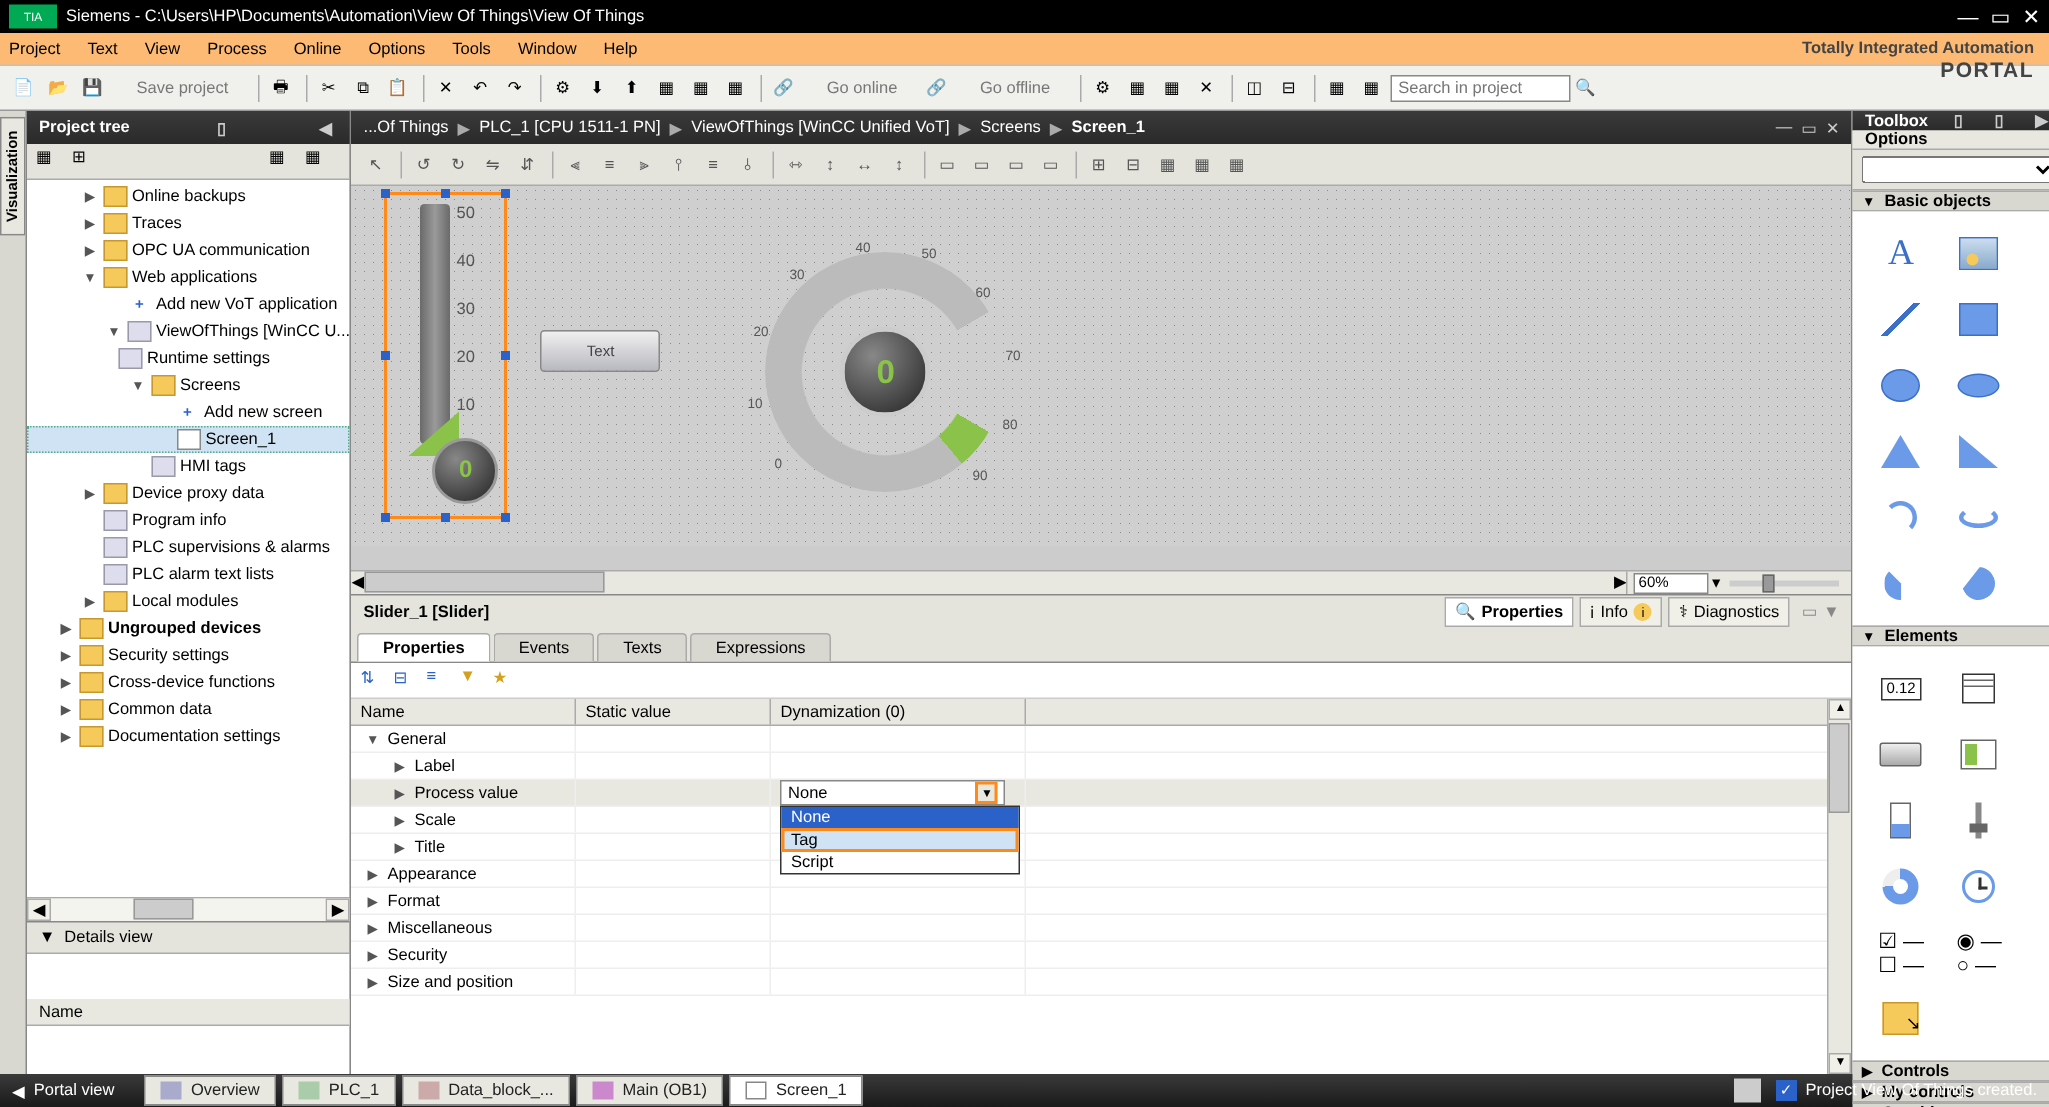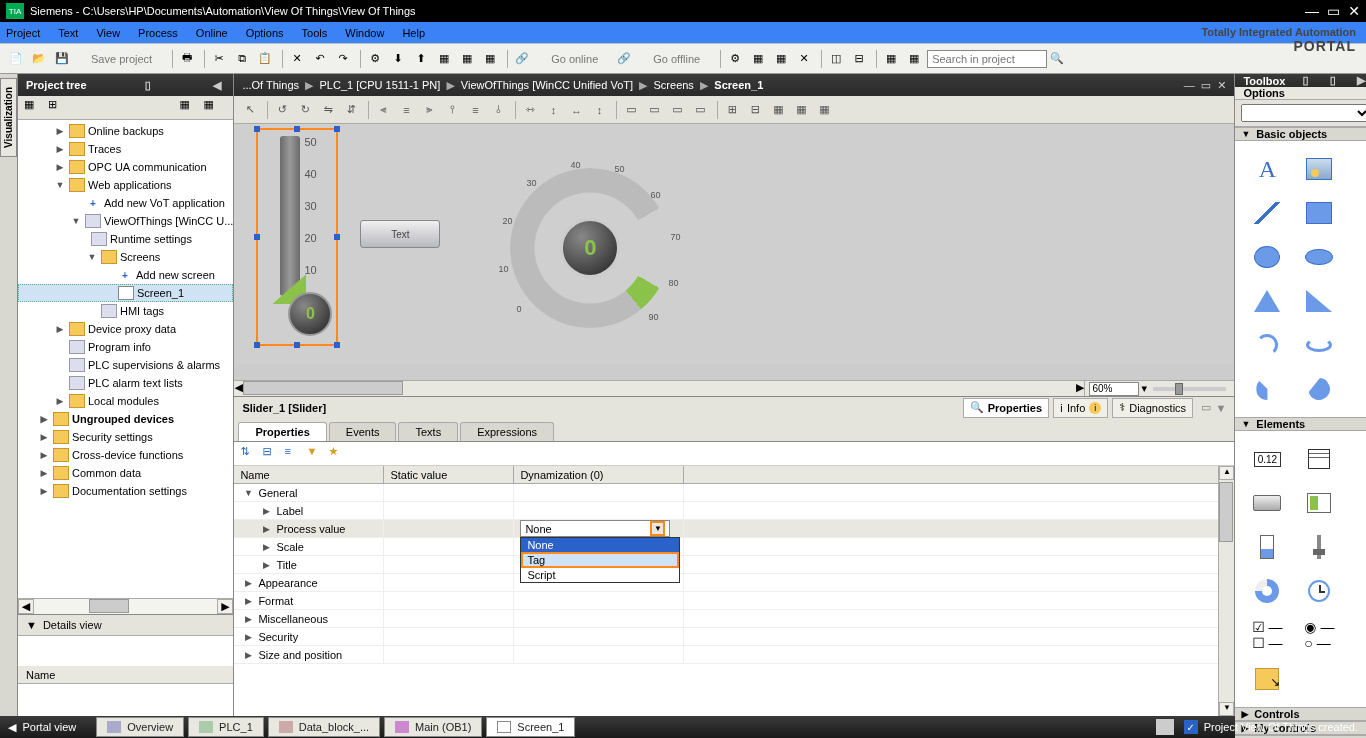--- a/index.html
+++ b/index.html
@@ -9,7 +9,7 @@
 .titlebar { background: #000; color: #fff; height: 22px; display: flex; align-items: center; padding: 0 6px; font-size: 12px; }
 .titlebar .title-text { flex: 1; }
 .titlebar .winbtn { color: #fff; margin-left: 8px; font-size: 14px; }
-.tia-logo { width:18px; height:16px; background:#0a5; margin-right:6px; font-size:8px; color:#fff; display:flex; align-items:center; justify-content:center; }
+.tia-logo { width:32px; height:16px; background:#0a5; margin-right:6px; font-size:8px; color:#fff; display:flex; align-items:center; justify-content:center; }
 
 
 .menubar { background: #3b82f6; height: 22px; display: flex; align-items: center; border-bottom: 1px solid #c0c0c0; padding: 0 6px; }

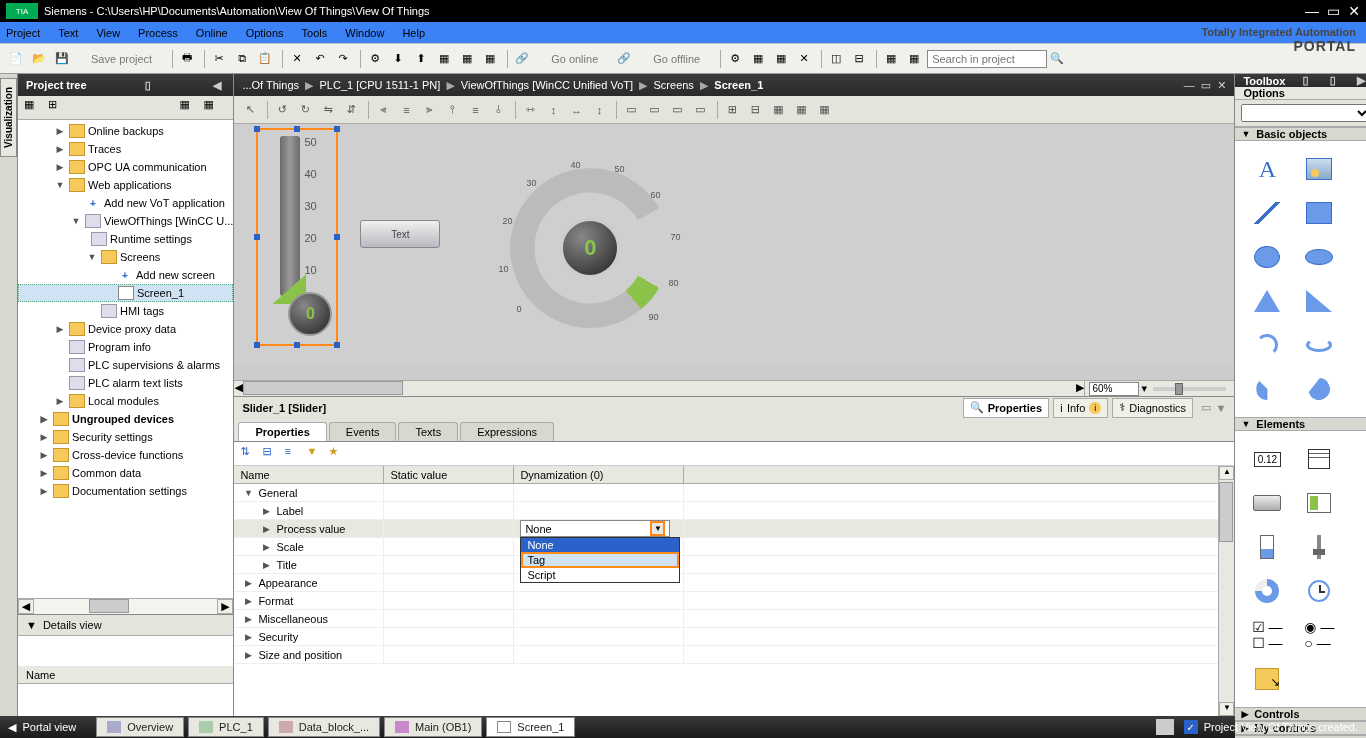--- a/index.html
+++ b/index.html
@@ -12,7 +12,7 @@
 .tia-logo { width:32px; height:16px; background:#0a5; margin-right:6px; font-size:8px; color:#fff; display:flex; align-items:center; justify-content:center; }
 
 
-.menubar { background: #3b82f6; height: 22px; display: flex; align-items: center; border-bottom: 1px solid #c0c0c0; padding: 0 6px; }
+.menubar { background: #fdba74; height: 22px; display: flex; align-items: center; border-bottom: 1px solid #c0c0c0; padding: 0 6px; }
 .menubar span { margin-right: 18px; cursor: default; }
 
 

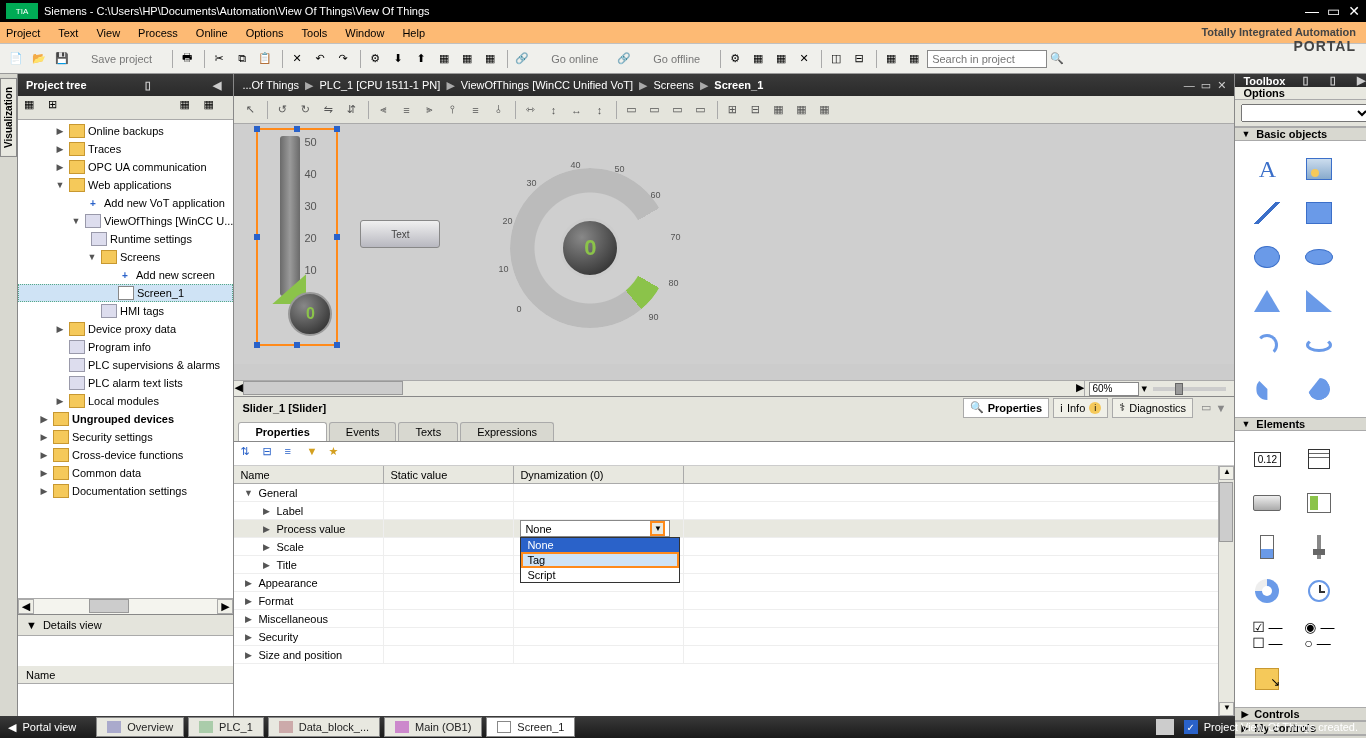--- a/index.html
+++ b/index.html
@@ -293,7 +293,7 @@
           <span class="ico file"></span>
           <span>ViewOfThings [WinCC U...</span>
         </div>
-        <div class="tree-row indent-4" style="padding-left: 46px; margin-left: 12px;">
+        <div class="tree-row indent-4" style="padding-left: 46px;">
           <span class="exp"></span>
           <span class="ico file"></span>
           <span>Runtime settings</span>

